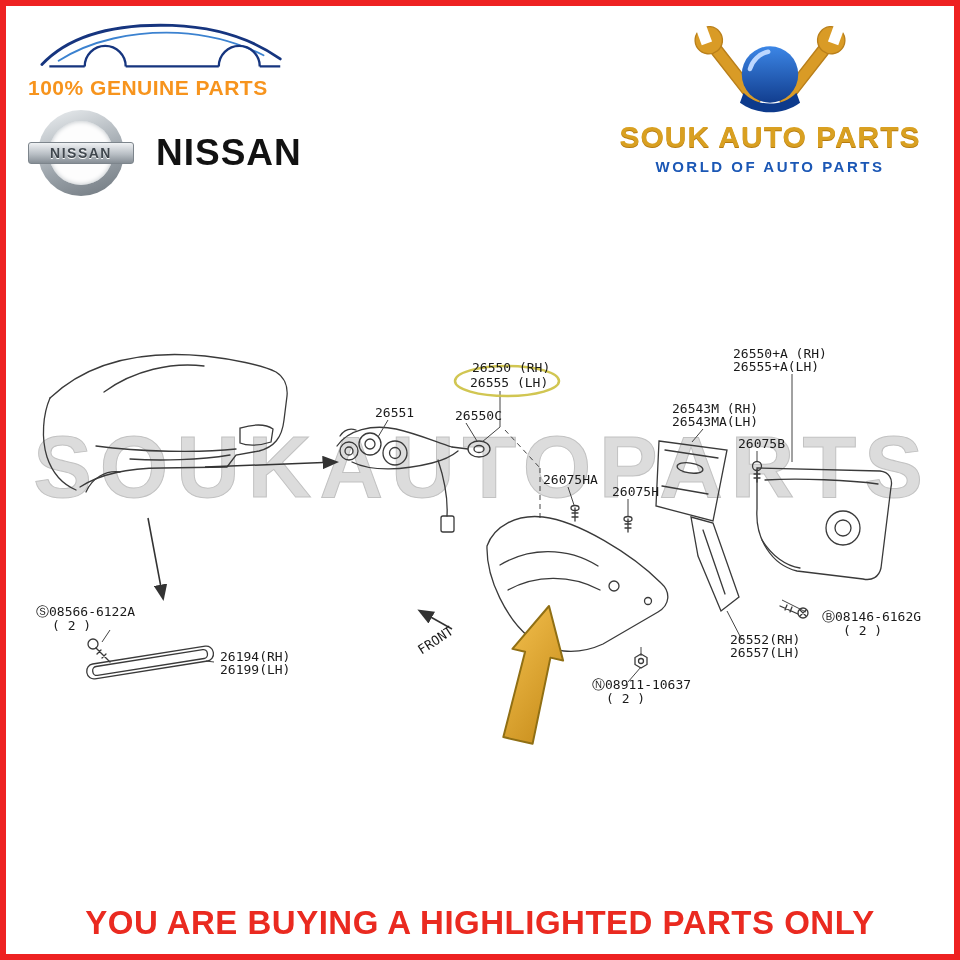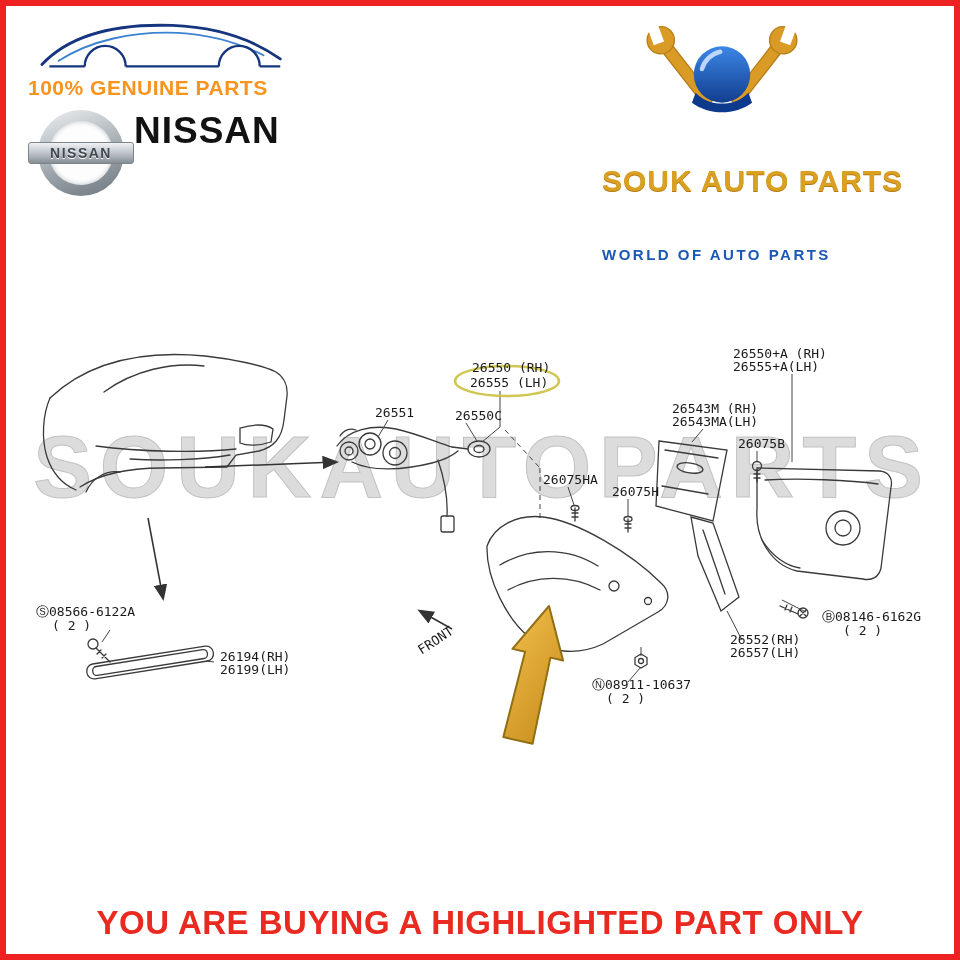--- a/index.html
+++ b/index.html
@@ -10,7 +10,7 @@
   .brand-left { position:absolute; left:22px; top:12px; width:290px; }
   .car-art { display:block; width:268px; height:54px; }
   .tagline { margin-top:4px; font-size:21px; font-weight:bold; color:#f7941d; letter-spacing:.5px; }
-  .brand-row { margin-top:10px; display:flex; align-items:flex-start; }
+  .brand-row { margin-top:10px; display:flex; align-items:center; gap:22px; }
   .nissan-badge { position:relative; width:106px; height:86px; flex:0 0 auto; }
   .badge-outer { position:absolute; left:10px; top:0; width:86px; height:86px; border-radius:50%;
                  background:linear-gradient(160deg,#eef1f3,#9aa2a9 60%,#6f777e); }

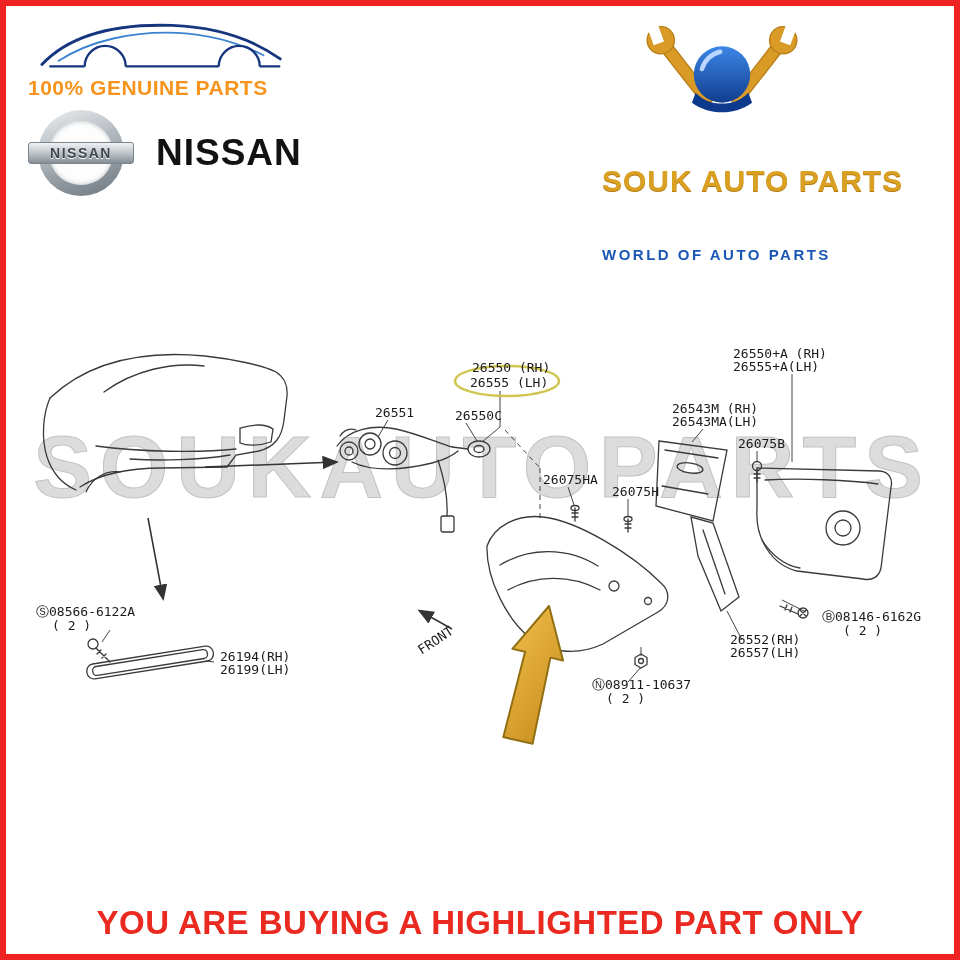--- a/index.html
+++ b/index.html
@@ -24,7 +24,7 @@
   .brand-name { font-size:37px; font-weight:800; color:#121212; letter-spacing:1px; }
 
   
-  .store-block { position:absolute; right:16px; top:12px; width:336px; display:flex; flex-direction:column; align-items:flex-start;gap:44px; }
+  .store-block { position:absolute; right:16px; top:12px; width:336px; display:flex; flex-direction:column; align-items:center; }
   .store-icon { width:240px; height:102px; }
   .store-name { font-size:30px; font-weight:800; color:#d9a021; letter-spacing:1px; white-space:nowrap; text-shadow:0 1px 0 #b5790f; }
   .store-sub { margin-top:4px; font-size:15px; font-weight:bold; color:#1b57b5; letter-spacing:2.5px; white-space:nowrap; }

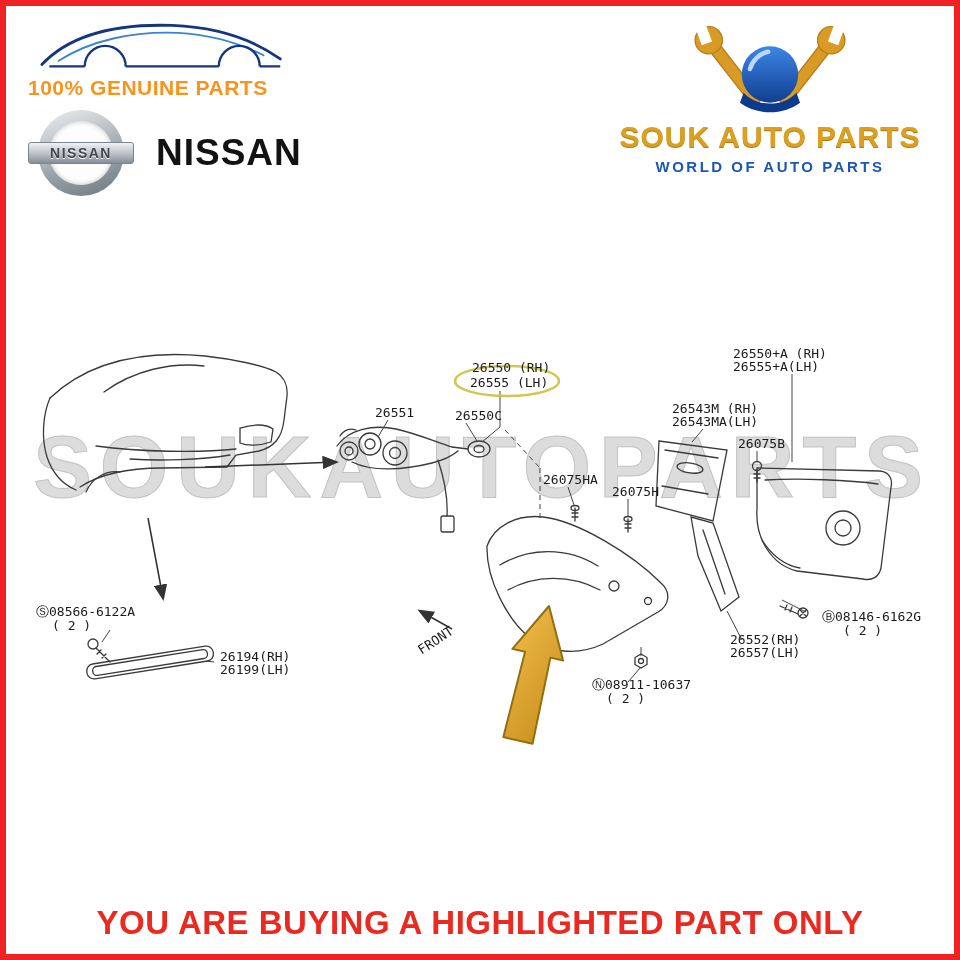--- a/index.html
+++ b/index.html
@@ -254,7 +254,7 @@
     <text class="lbl" x="606" y="703">( 2 )</text>
   </svg>
 
-  <div class="footer">YOU ARE BUYING A HIGHLIGHTED PART ONLY</div>
+  <div class="footer">YOU ARE BUYING A HIGHLIGHTED PARTS ONLY</div>
 
 </div>
 

